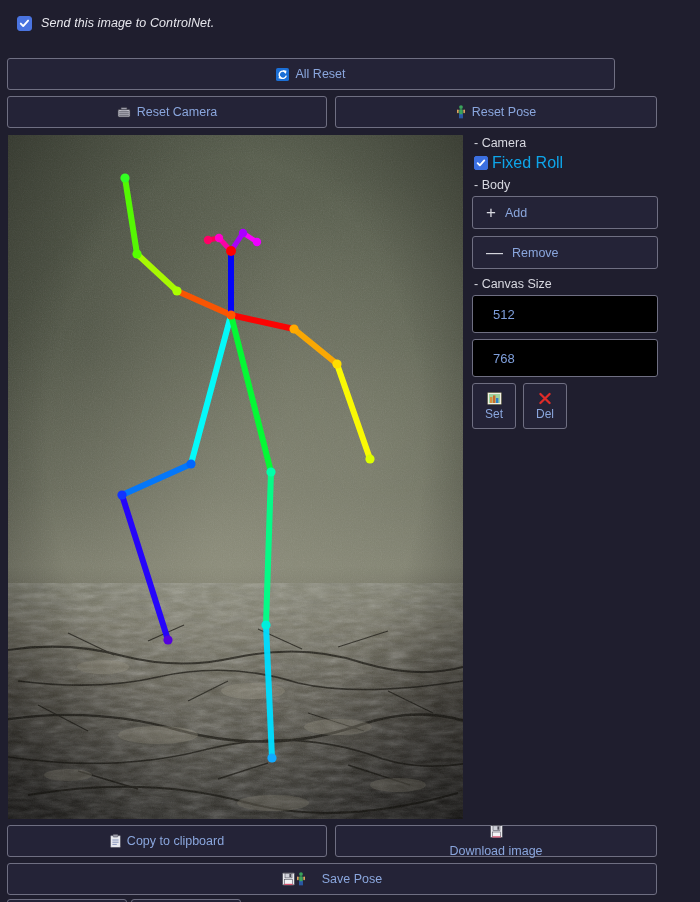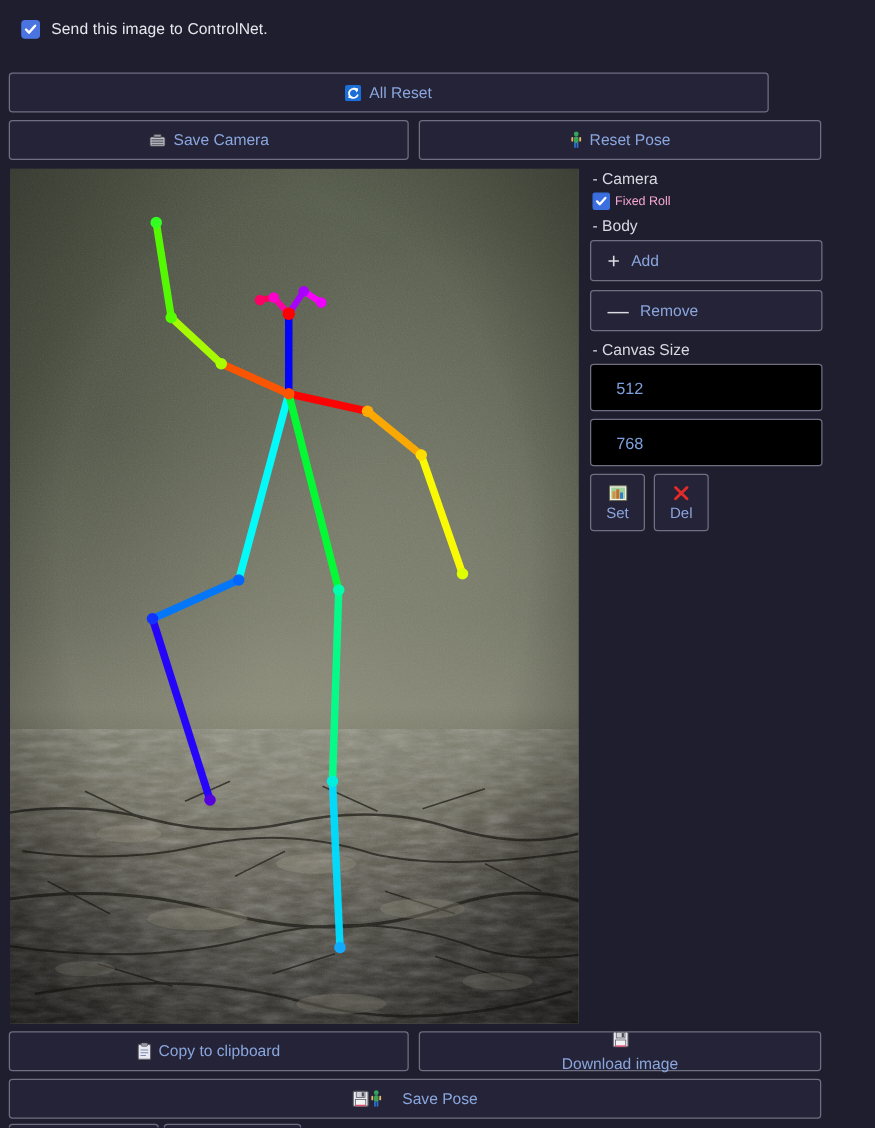--- a/index.html
+++ b/index.html
@@ -18,6 +18,7 @@
     width: 700px; height: 46px;
     display: flex; align-items: center;
     padding-left: 17px;
+    font-style: italic;
   }
   .cbox {
     width: 15px; height: 15px; border-radius: 3px;

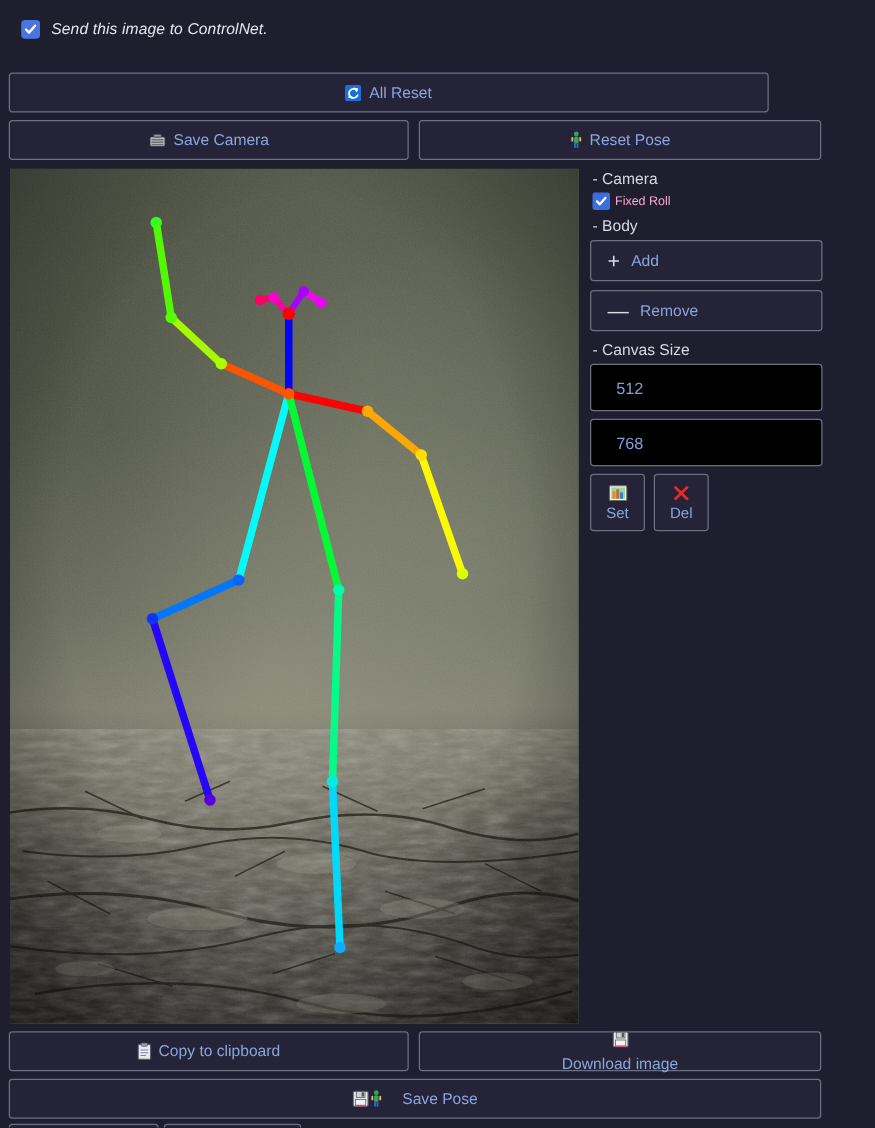--- a/index.html
+++ b/index.html
@@ -139,7 +139,7 @@
       <rect x="2.2" y="9.1" width="9.6" height="1" fill="#6d6d78"></rect>
     </svg>
   </span>
-  <span>Save Camera</span>
+  <span>Reset Camera</span>
 </div>
 
 <div class="btn reset-pose">

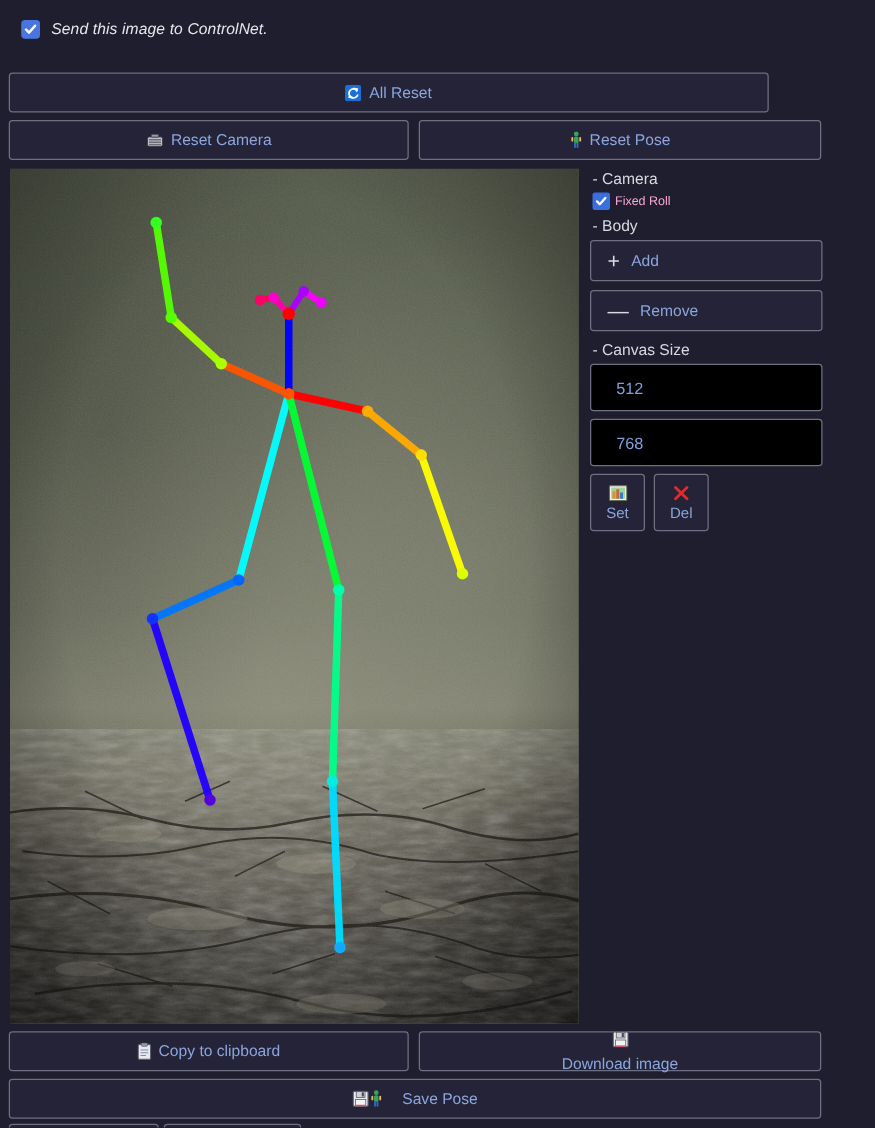--- a/index.html
+++ b/index.html
@@ -83,7 +83,7 @@
     display: flex; align-items: center; justify-content: center;
     flex: 0 0 auto; margin-right: 4px; cursor: pointer;
   }
-  .fixedroll-row span { color: #f9a8d4; font-size: 10px; }
+  .fixedroll-row span { color: #0ea5e9; font-size: 16px; }
 
   .panel-btn {
     width: 186px; height: 33px; margin-bottom: 7px;

